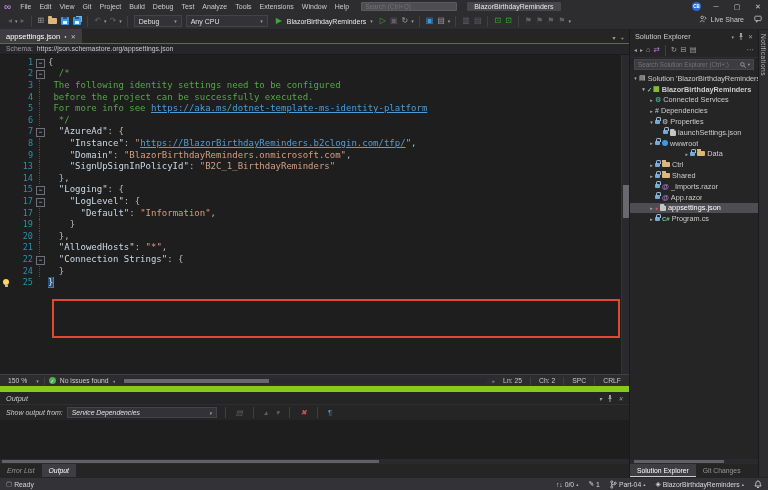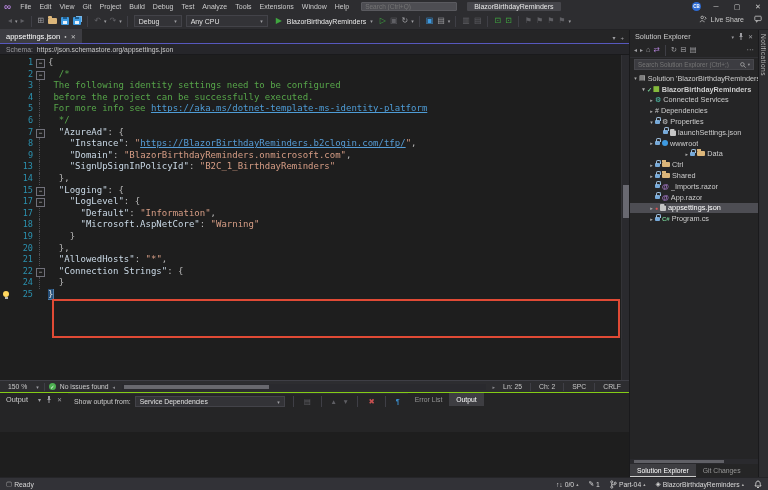--- a/index.html
+++ b/index.html
@@ -328,12 +328,6 @@
           <span class="ln">17</span>
           <span class="lf g"></span>
           <span class="lc"><span class="tk-k">      "Default"</span><span class="tk-p">: </span><span class="tk-s">"Information"</span><span class="tk-p">,</span></span>
-        </div>
-        <div class="cl">
-          <span class="lg"></span>
-          <span class="ln">18</span>
-          <span class="lf g"></span>
-          <span class="lc"><span class="tk-k">      "Microsoft.AspNetCore"</span><span class="tk-p">: </span><span class="tk-s">"Warning"</span></span>
         </div>
         <div class="cl">
           <span class="lg"></span>

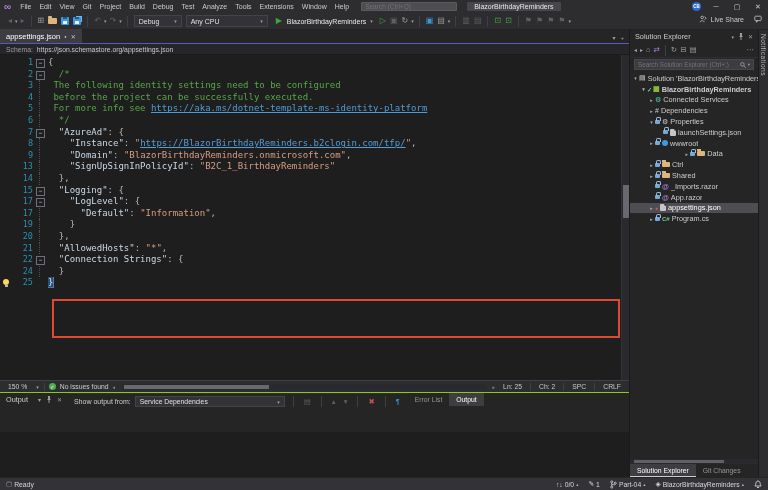--- a/index.html
+++ b/index.html
@@ -85,7 +85,7 @@
   .ebar .stat { color:#C8C8C8; padding:0 4px; }
 
   
-  .outpanel { display:flex; flex-direction:row; background:#252526; border-top:1px solid #84cc16; }
+  .outpanel { display:flex; flex-direction:column; background:#252526; border-top:6px solid #84cc16;font-style:italic; }
   .ptitle { height:12px; display:flex; align-items:center; font-size:7.3px; color:#CCCCCC; padding:0 6px; gap:5px; }
   .ptitle .spacer { flex:1; }
   .ptitle .pico { color:#9E9EA2; font-size:6px; }

